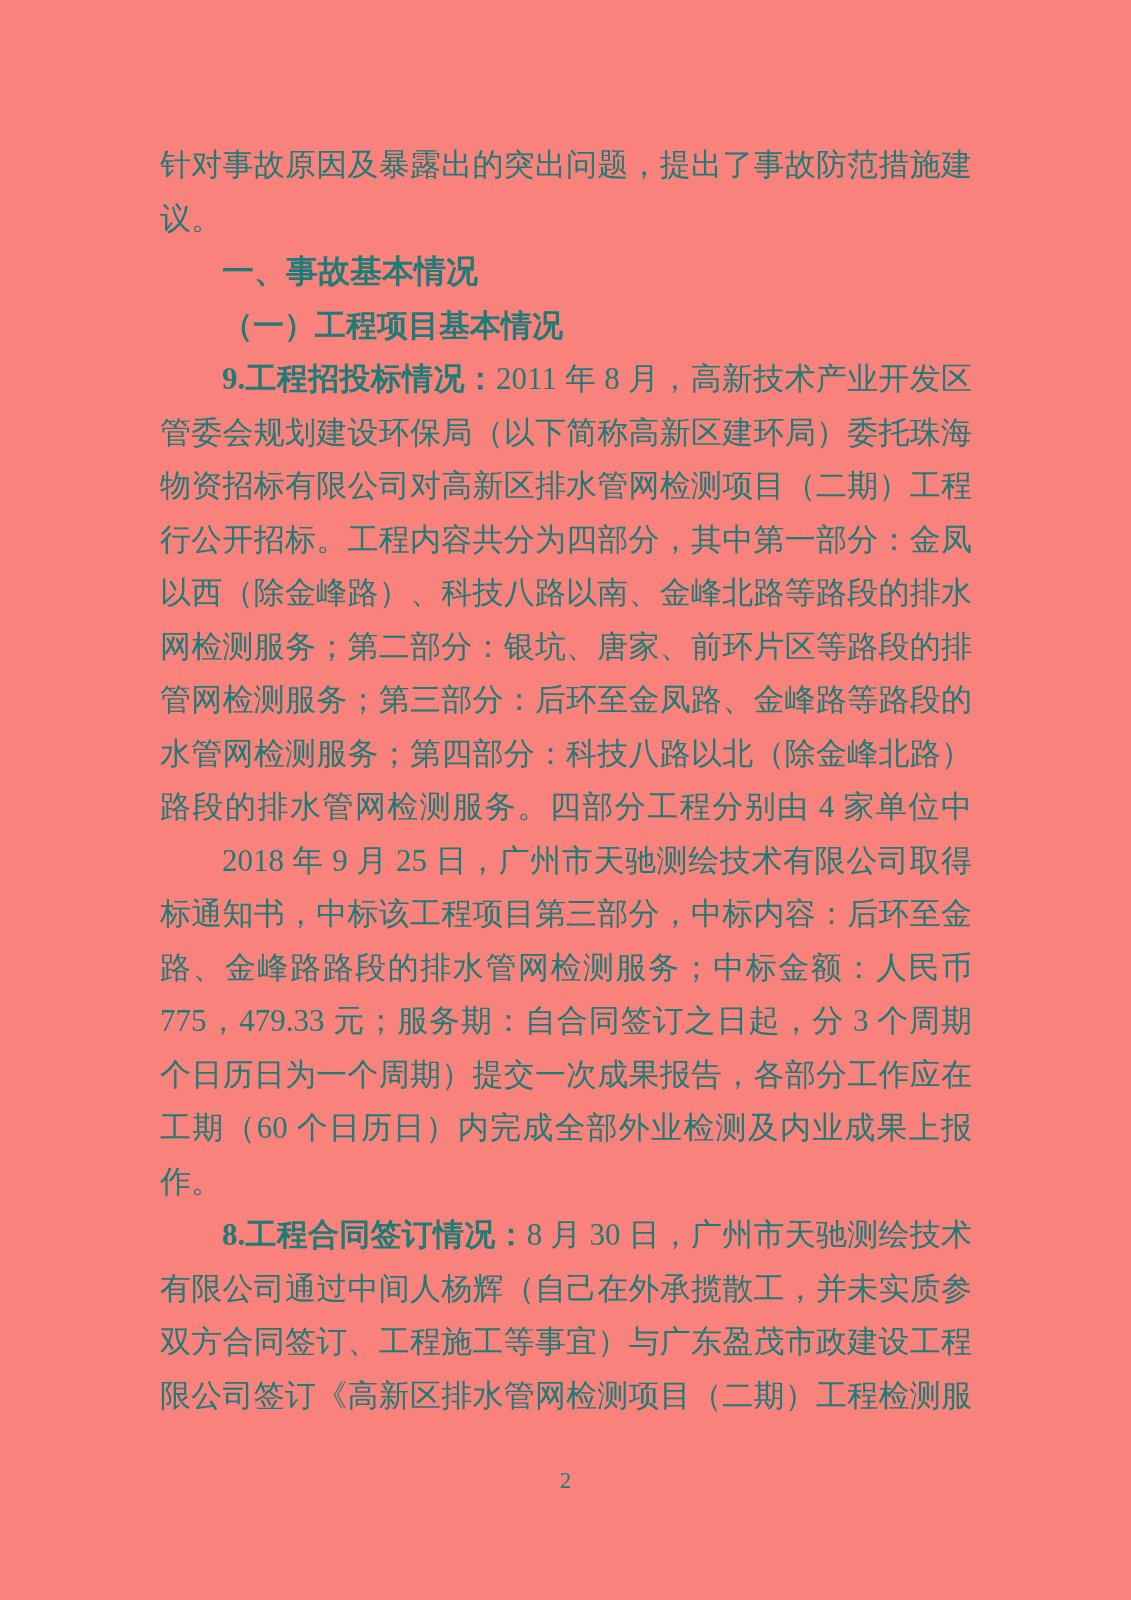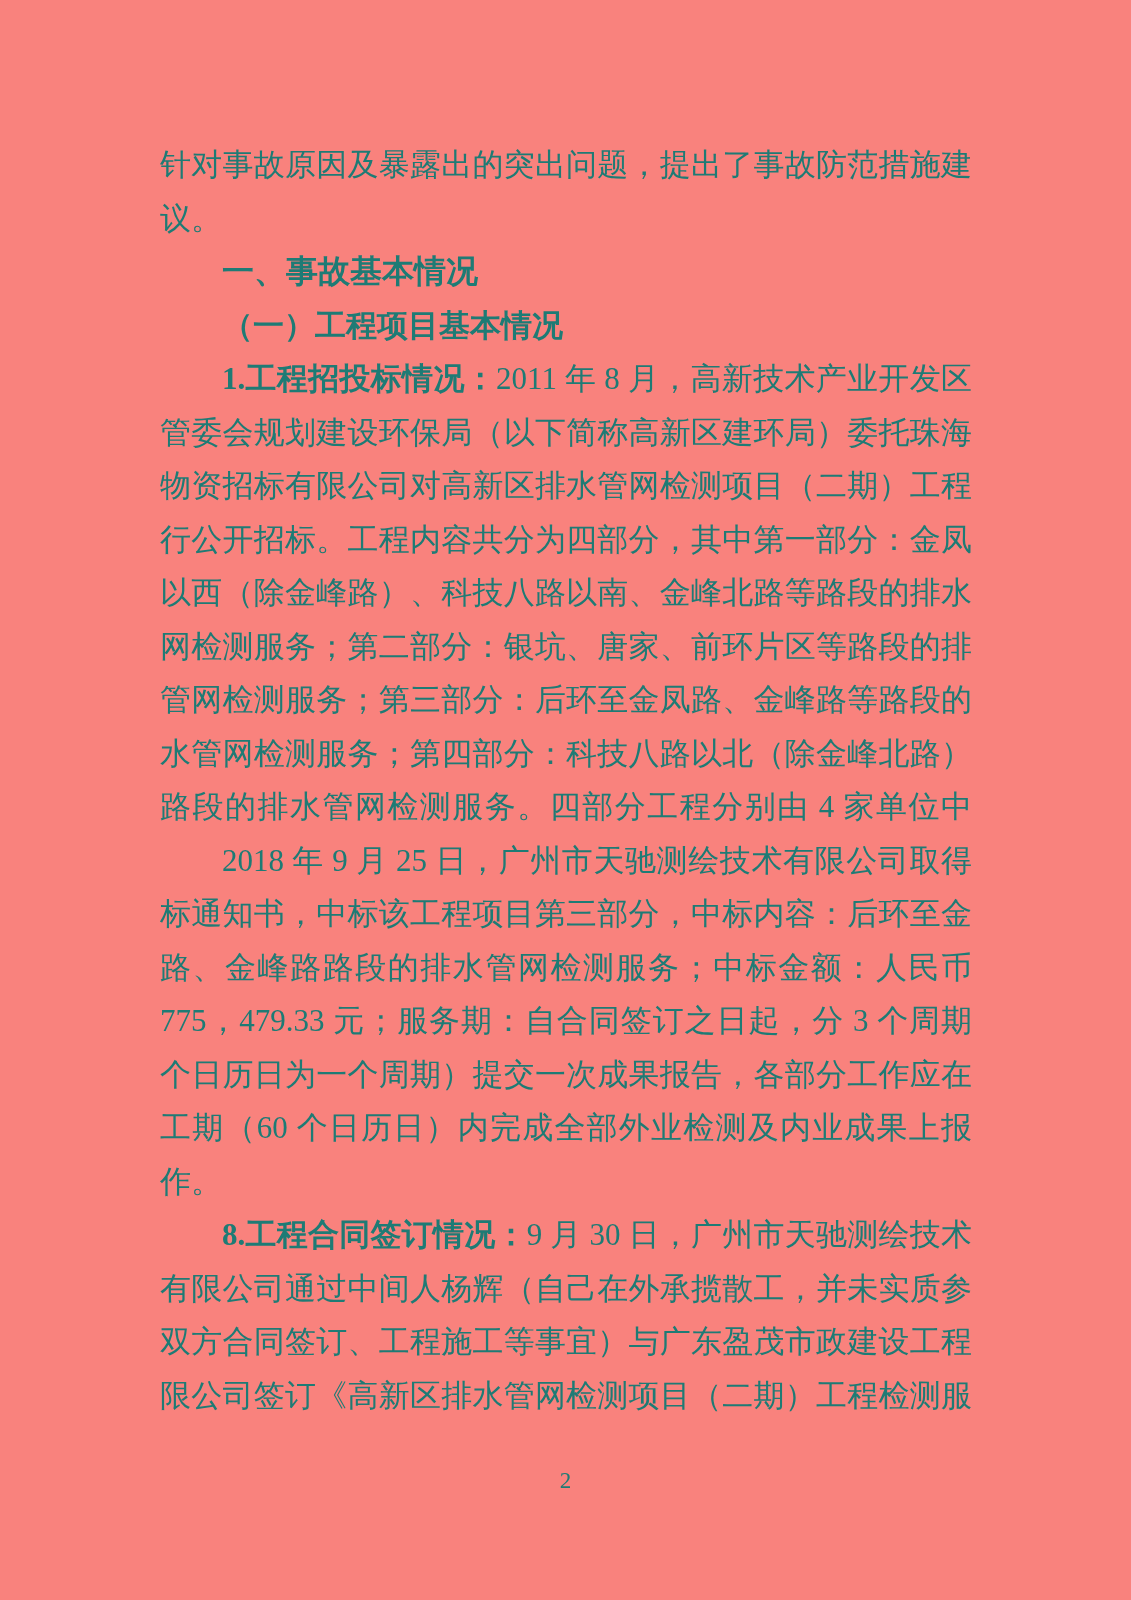--- a/index.html
+++ b/index.html
@@ -74,7 +74,7 @@
     <div class="line h2 indent">（一）工程项目基本情况</div>
 
     <div class="line indent">
-      <span class="lead">1.工程招投标情况：</span><span>2011 年 8 月，高新技术产业开发区</span>
+      <span class="lead">9.工程招投标情况：</span><span>2011 年 8 月，高新技术产业开发区</span>
     </div>
     <div class="line">管委会规划建设环保局（以下简称高新区建环局）委托珠海市</div>
     <div class="line">物资招标有限公司对高新区排水管网检测项目（二期）工程进</div>

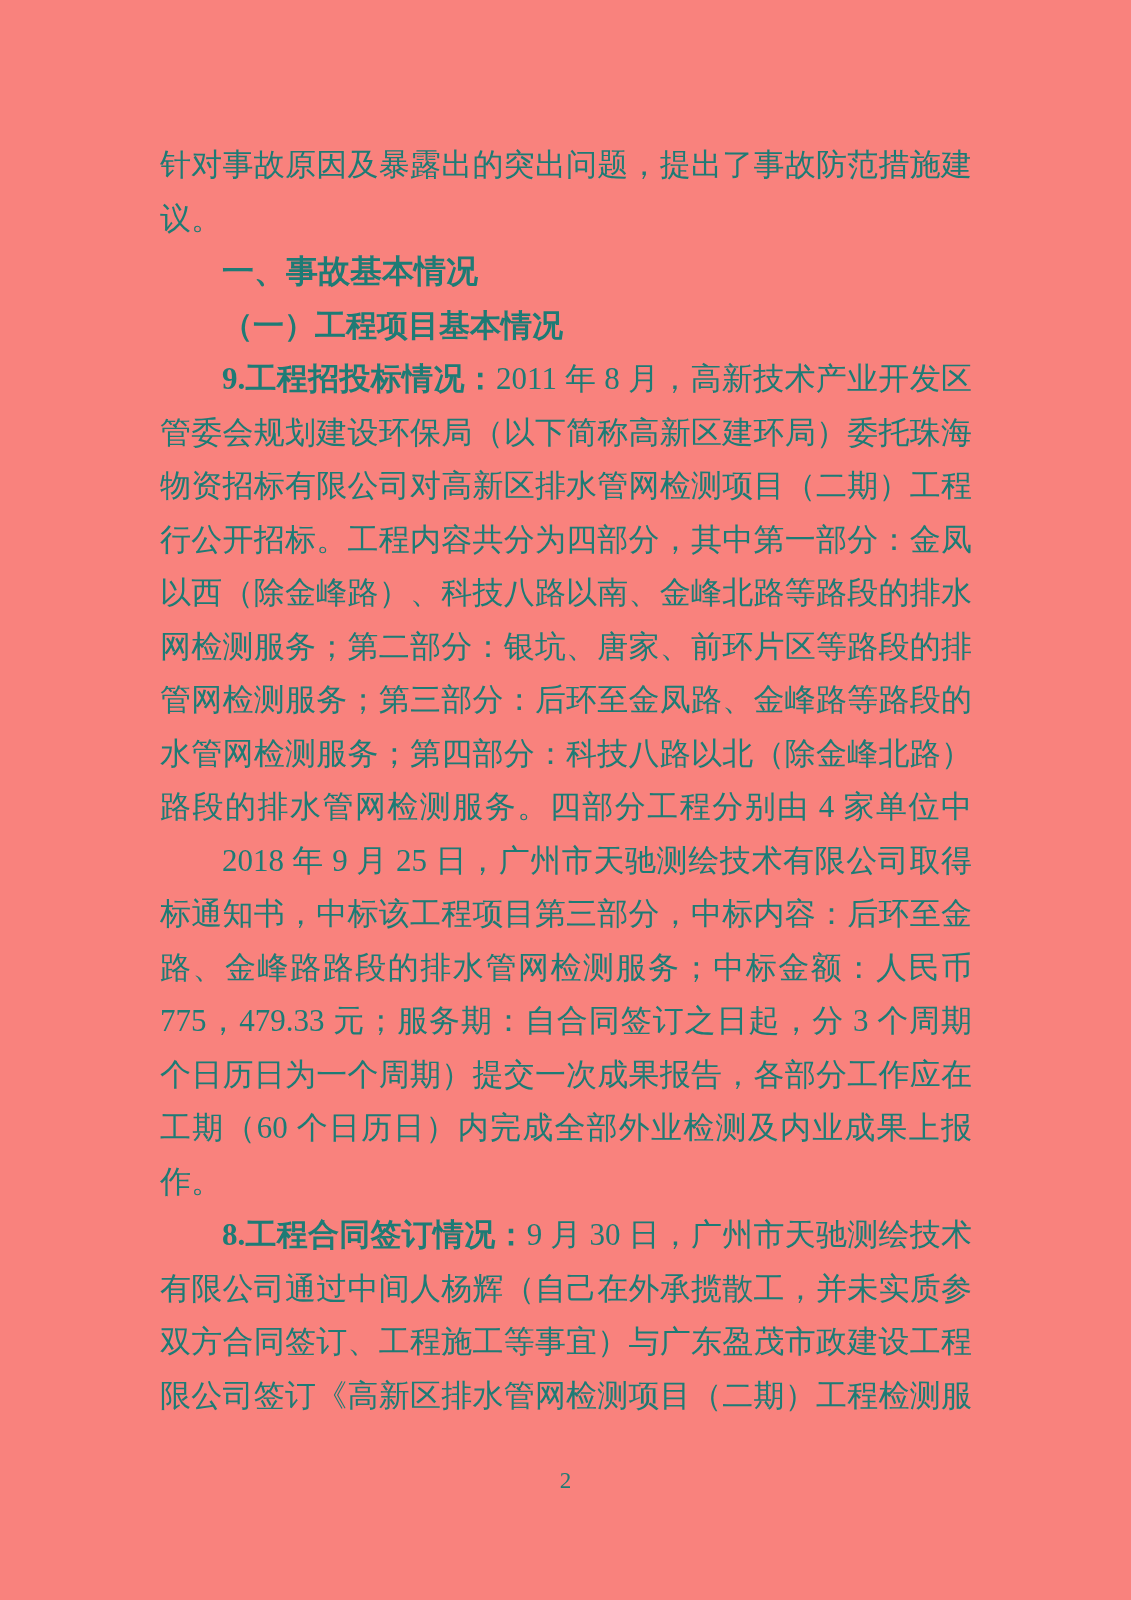--- a/index.html
+++ b/index.html
@@ -94,7 +94,7 @@
     <div class="line last">作。</div>
 
     <div class="line indent">
-      <span class="lead">8.工程合同签订情况：</span><span>9 月 30 日，广州市天驰测绘技术</span>
+      <span class="lead">8.工程合同签订情况：</span><span>8 月 30 日，广州市天驰测绘技术</span>
     </div>
     <div class="line">有限公司通过中间人杨辉（自己在外承揽散工，并未实质参与</div>
     <div class="line">双方合同签订、工程施工等事宜）与广东盈茂市政建设工程有</div>

